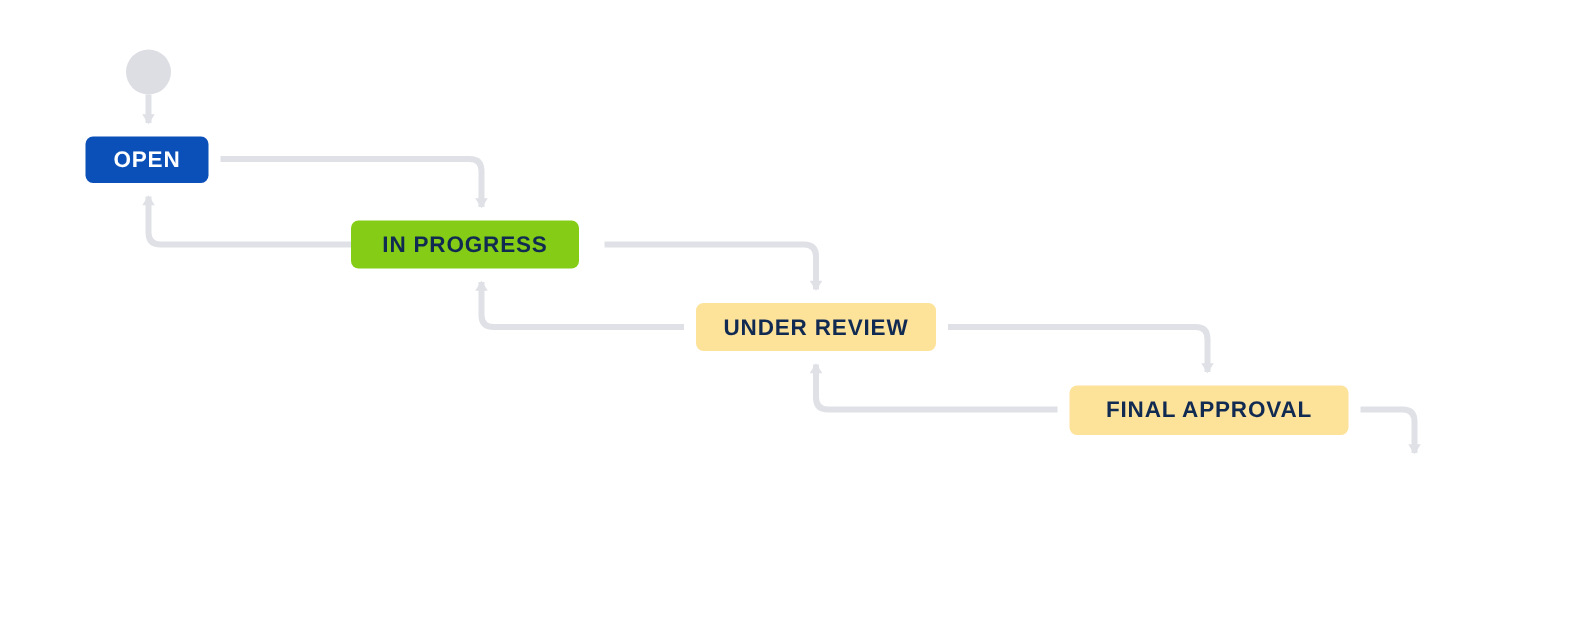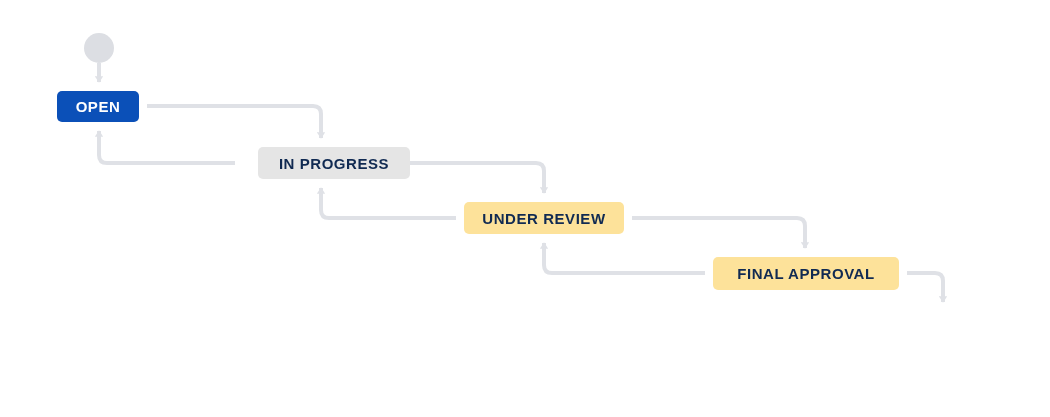--- a/index.html
+++ b/index.html
@@ -91,7 +91,7 @@
     <span class="node-label">OPEN</span>
   </div>
 
-  <div class="node" style="left: 258px; top: 147px; width: 152px; height: 32px; background: #e5e5e5; color: rgb(16, 42, 82);">
+  <div class="node" style="left: 234px; top: 147px; width: 152px; height: 32px; background: #84cc16; color: rgb(16, 42, 82);">
     <span class="node-label">IN PROGRESS</span>
   </div>
 

